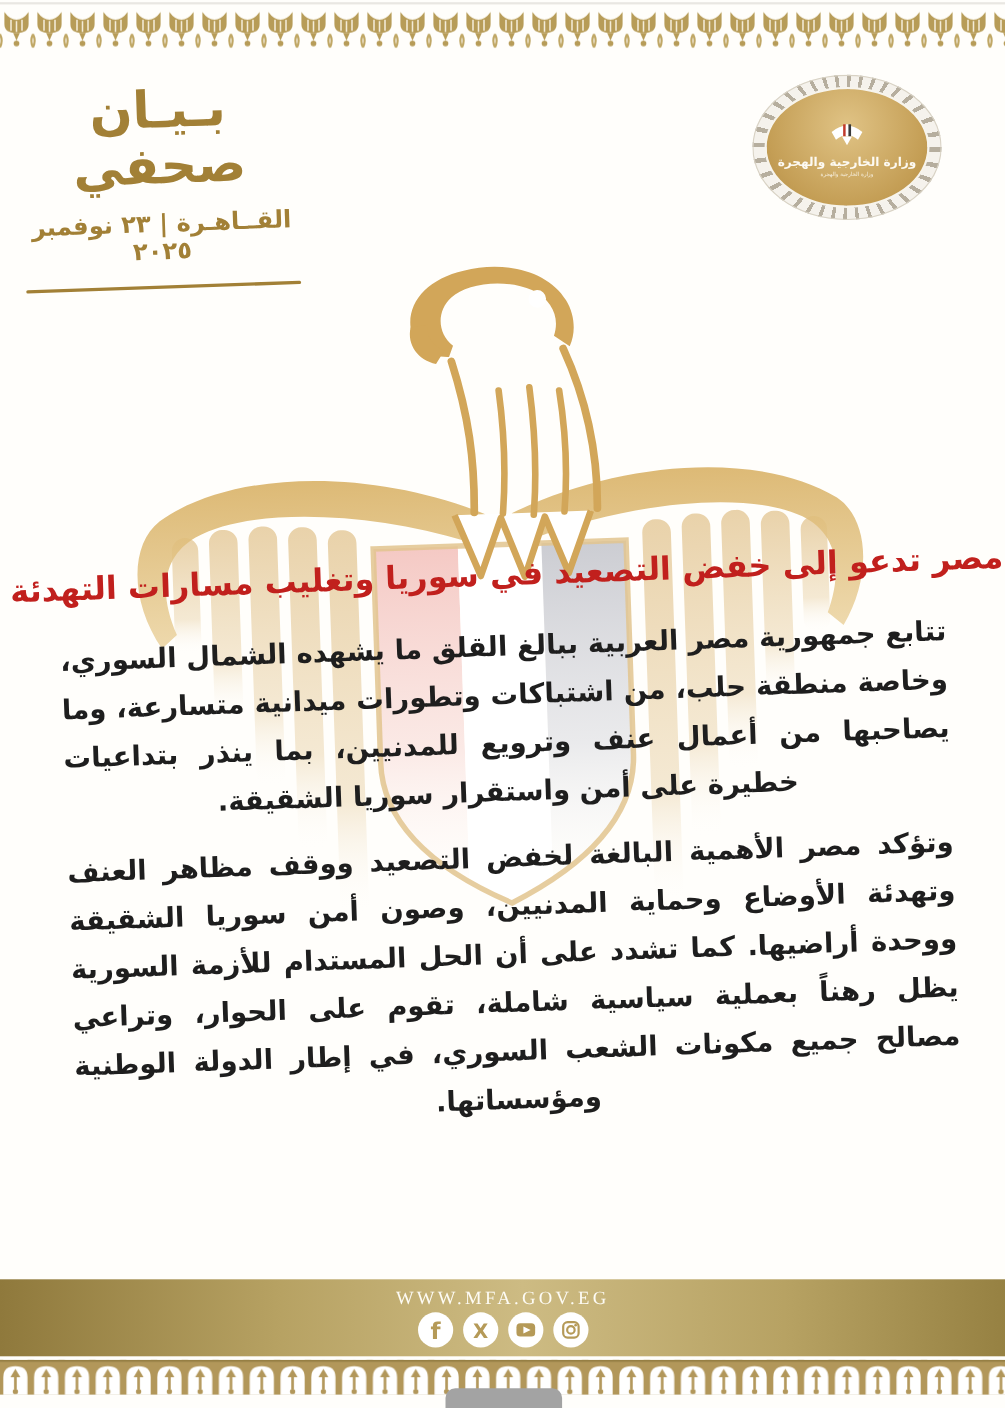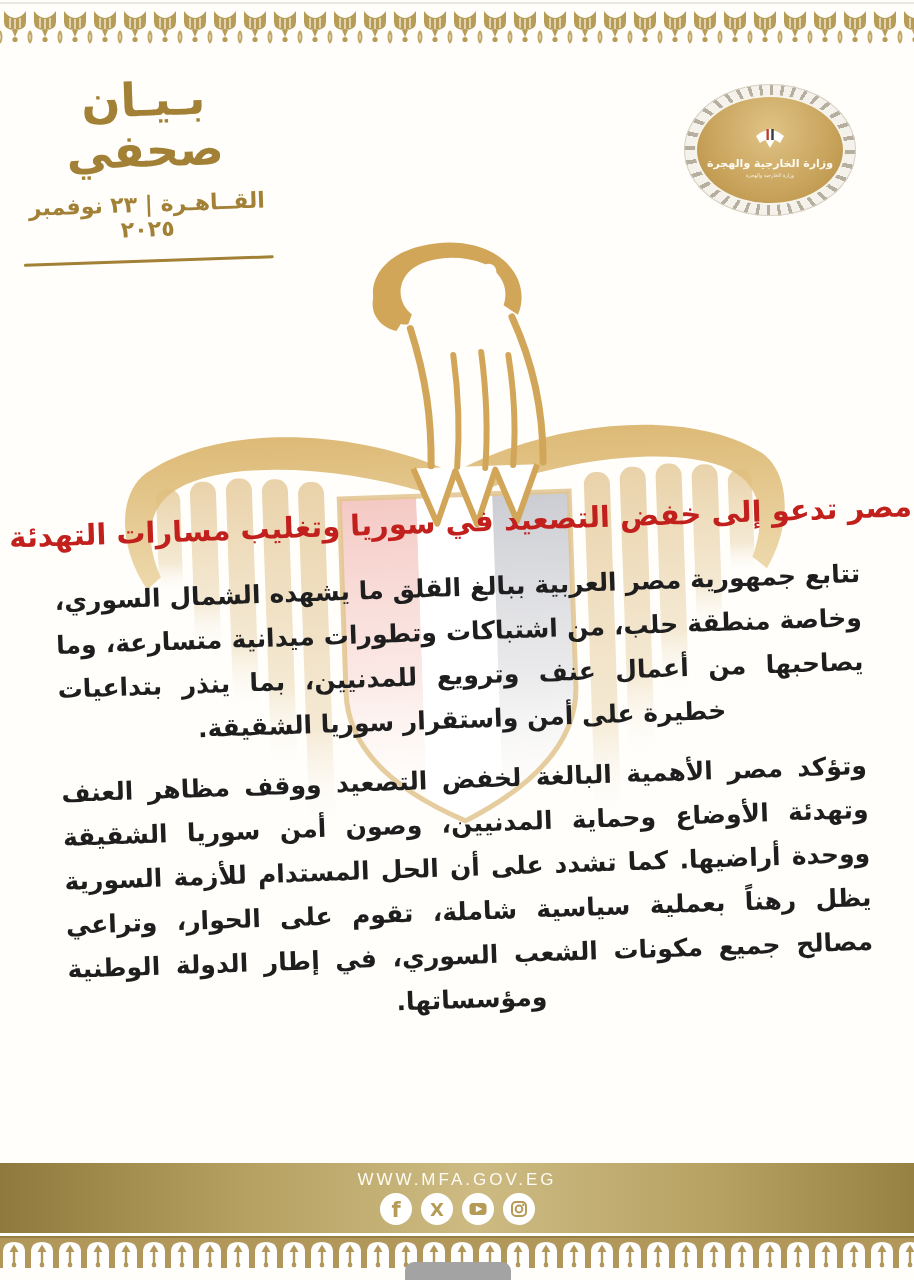--- a/index.html
+++ b/index.html
@@ -35,7 +35,7 @@
   .body-text p + p{margin-top:16px;}
 
   
-  .seal{position:absolute;left:684px;top:84px;width:172px;height:132px;text-decoration:underline;}
+  .seal{position:absolute;left:684px;top:68px;width:172px;height:132px;text-decoration:underline;}
   .seal-ring{
     position:absolute;inset:0;border-radius:50%;
     background:repeating-conic-gradient(#b6ae9e 0deg 3deg,#f5f2ec 3deg 10deg);

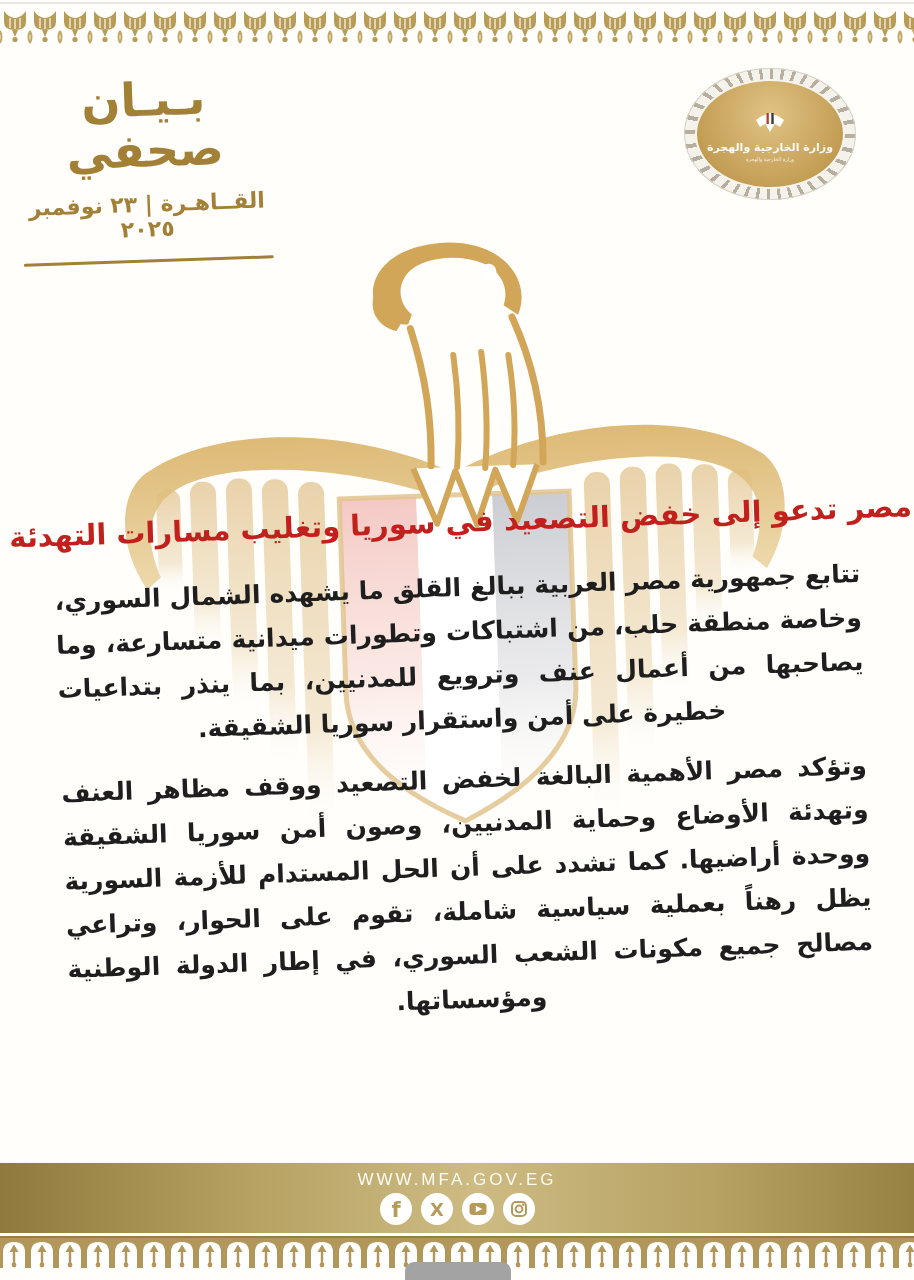--- a/index.html
+++ b/index.html
@@ -57,7 +57,7 @@
     text-align:center;
   }
   .website{
-    font-family:Liberation Sans, sans-serif;color:#fdfbf4;font-size:17px;
+    font-family:Liberation Serif, serif;color:#fdfbf4;font-size:17px;
     letter-spacing:3px;padding-top:7px;
   }
   .social{margin-top:2px;display:flex;justify-content:center;gap:7px;}

